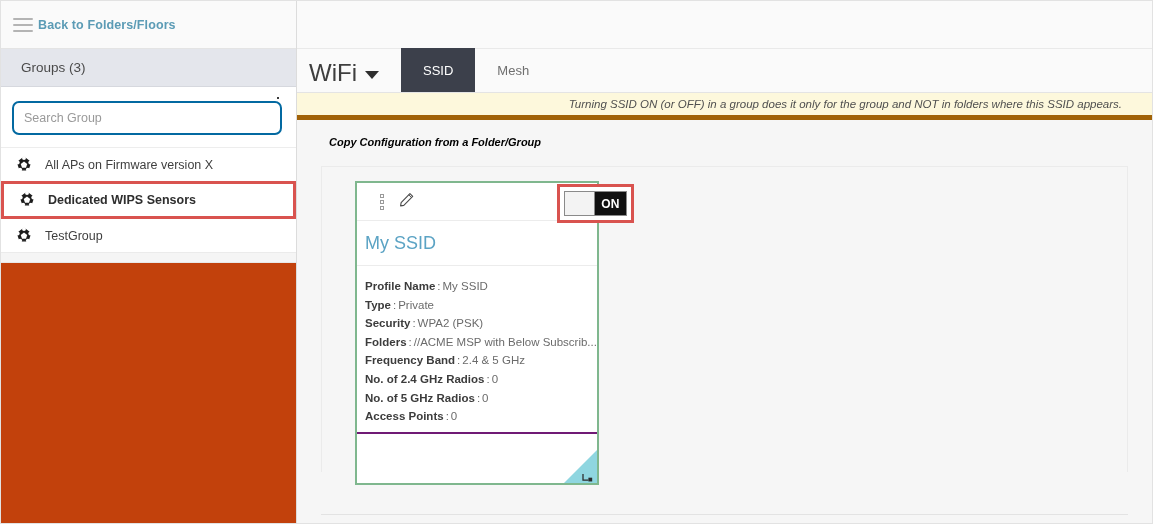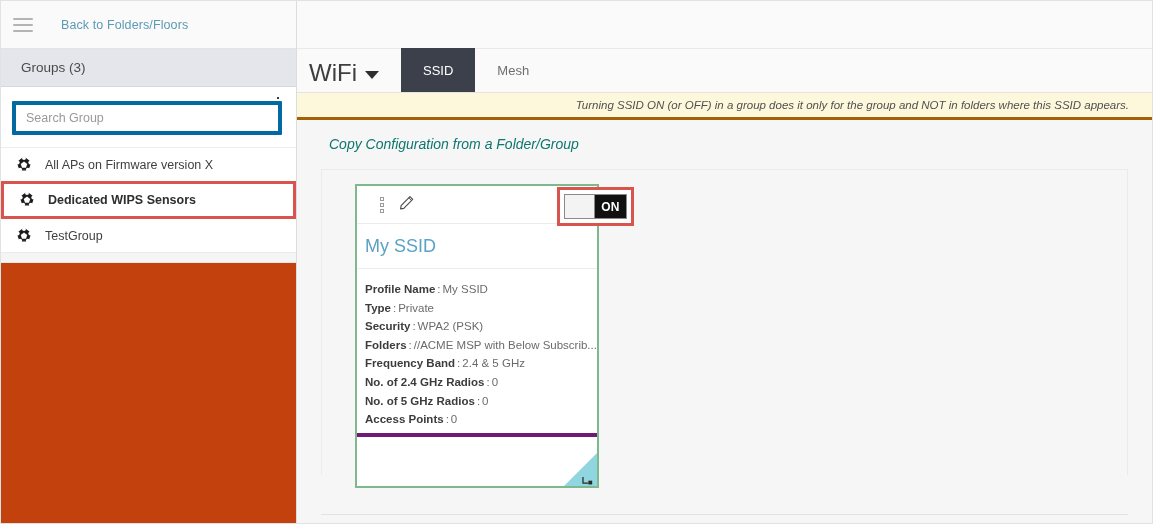--- a/index.html
+++ b/index.html
@@ -38,7 +38,8 @@
     display: flex;
     align-items: center;
     padding-left: 12px;
-    gap: 28px;
+    gap: 5px;
+    font-weight: bold;
   }
   .hamburger {
     width: 20px; height: 14px;

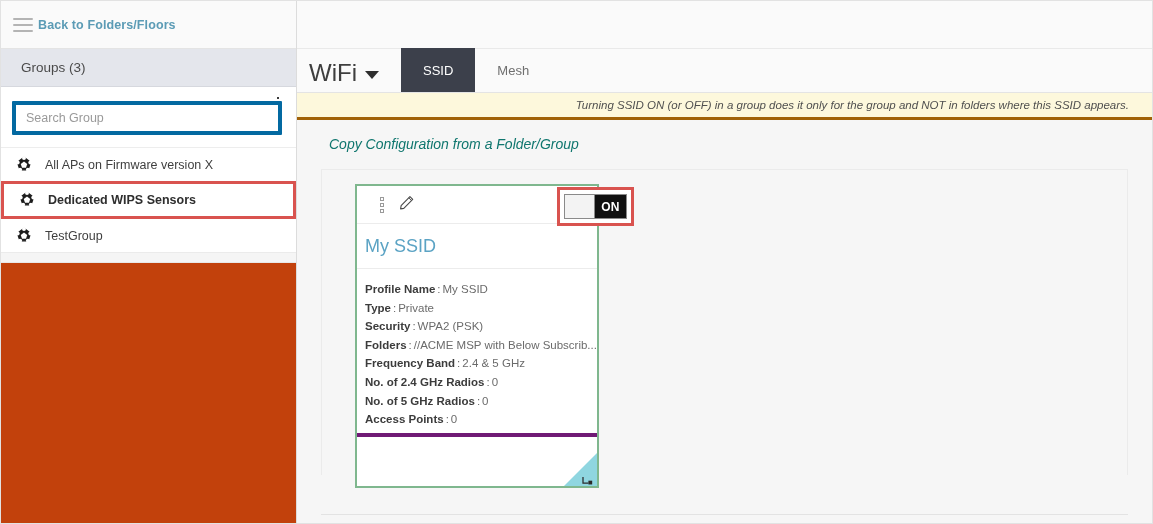--- a/index.html
+++ b/index.html
@@ -195,11 +195,11 @@
     height: 27px;
     flex: 0 0 27px;
     background: #fdf8dc;
-    border-bottom: 3px solid #a16207;
+    border-bottom: 5px solid #a16207;
     display: flex;
     align-items: center;
     justify-content: flex-end;
-    padding-right: 23px;
+    padding-right: 30px;
     font-size: 11.5px;
     font-style: italic;
     color: #4f4f4f;

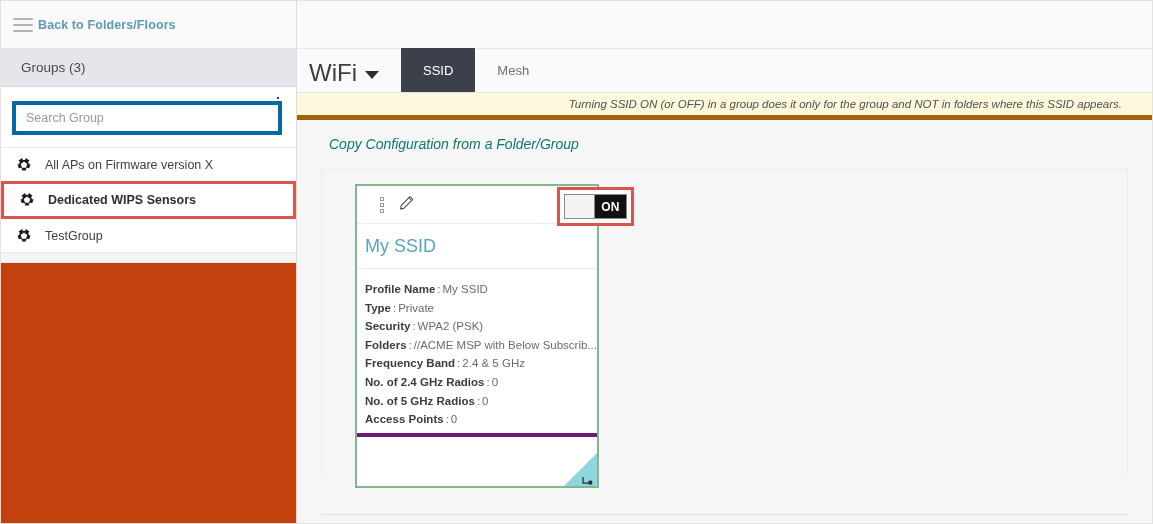--- a/index.html
+++ b/index.html
@@ -88,14 +88,14 @@
   .search-input {
     width: 100%;
     height: 34px;
-    border: 4px solid #0369a1;
+    border: 2px solid #0369a1;
     background: #fff;
     font-size: 12.5px;
     color: #6d28d9;
     padding: 0 10px;
     outline: none;
     font-family: "Liberation Sans", sans-serif;
-    border-radius: 1px;
+    border-radius: 7px;
   }
   .search-input::placeholder { color: #9a9a9a; }
 

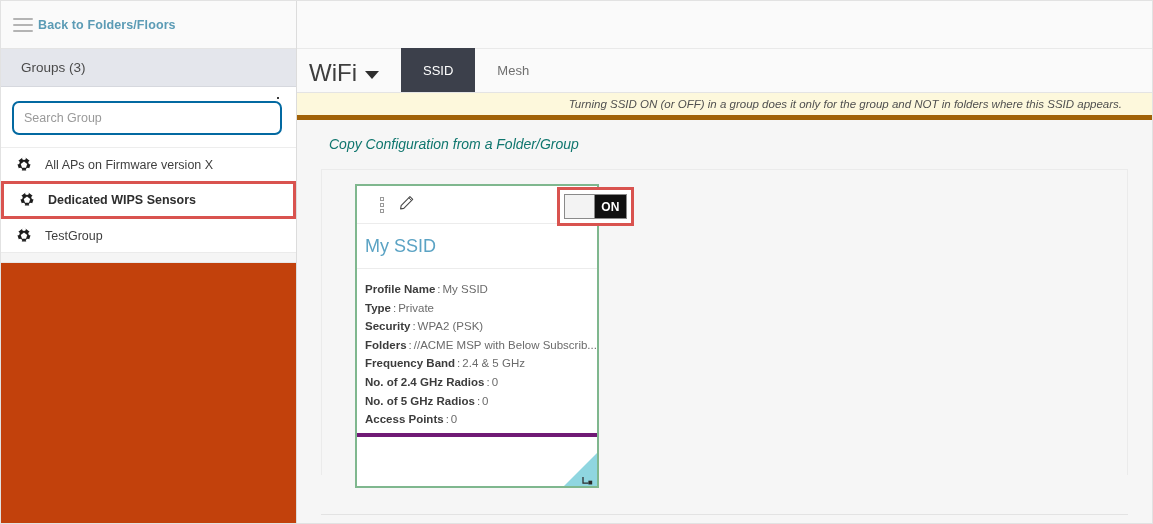--- a/index.html
+++ b/index.html
@@ -215,11 +215,12 @@
   .copy-link {
     display: inline-block;
     margin: 16px 0 0 8px;
-    font-size: 14px;
+    font-size: 11px;
     font-style: italic;
-    color: #0f766e;
+    color: #000000;
     text-decoration: none;
     cursor: pointer;
+    font-weight: bold;
   }
 
   .cards-panel {

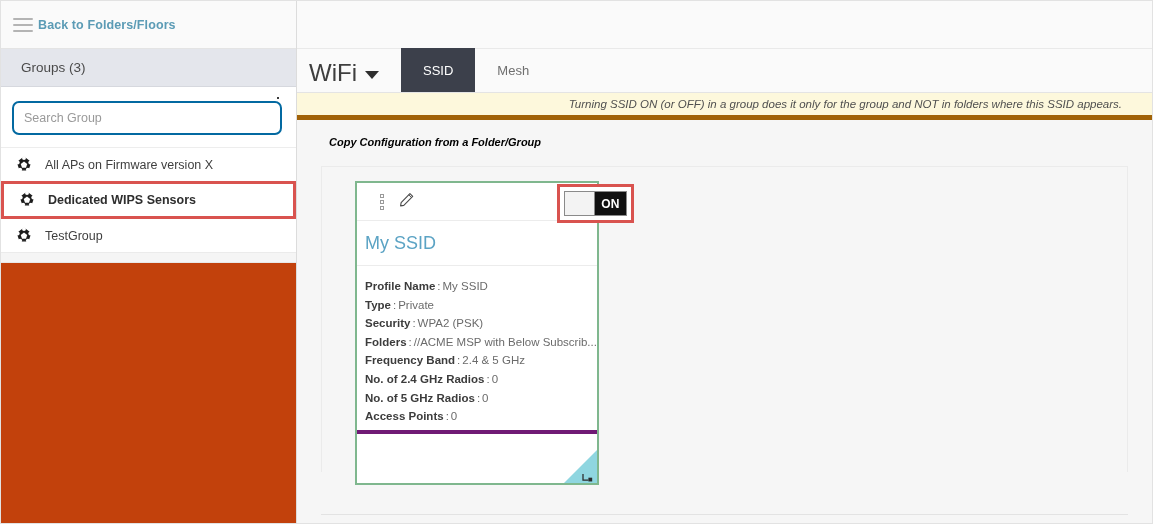--- a/index.html
+++ b/index.html
@@ -312,7 +312,7 @@
   .card-details {
     flex: 1 1 auto;
     padding: 11px 0 0 8px;
-    border-bottom: 4px solid #701a75;
+    border-bottom: 2px solid #701a75;
   }
   .detail-row {
     font-size: 11.5px;

